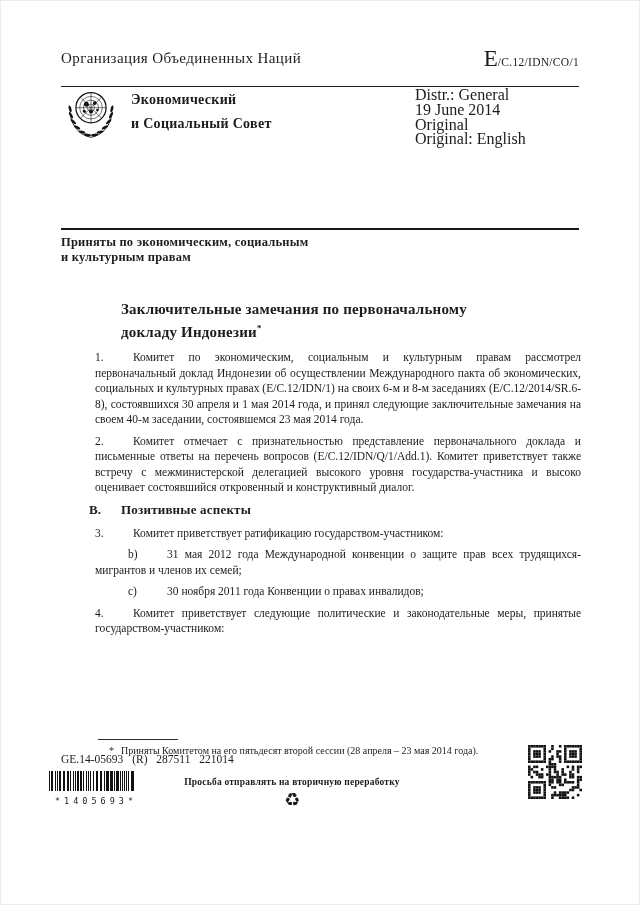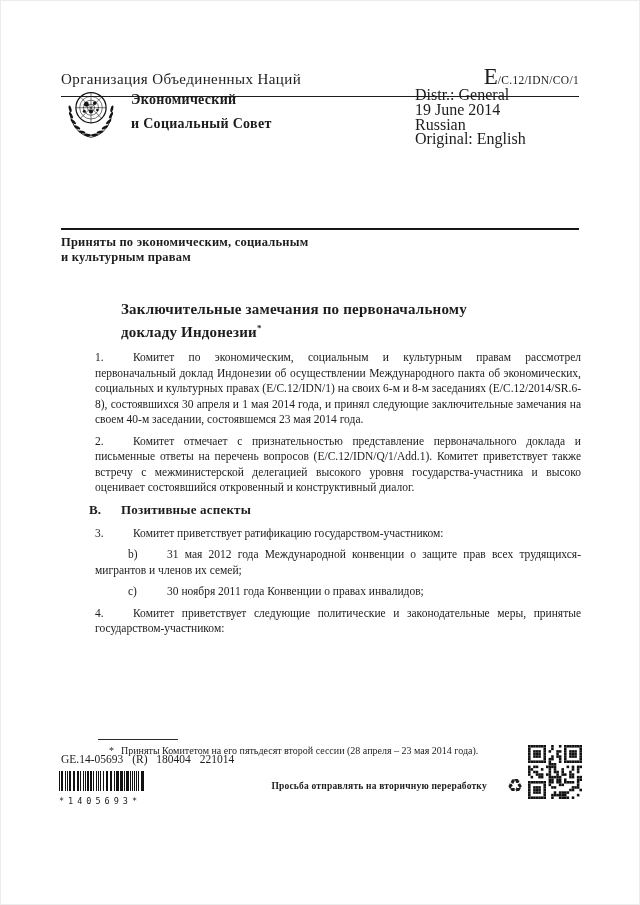--- a/index.html
+++ b/index.html
@@ -15,10 +15,10 @@
   }
   
   .header-row{
-    position:absolute;left:60px;right:60px;top:64px;
-    display:flex;justify-content:space-between;align-items:flex-end;
+    position:absolute;left:60px;right:60px;top:46px;
+    display:flex;justify-content:space-between;align-items:center;
     border-bottom:1.5px solid #1c1c1c;
-    padding-bottom:8px;
+    padding-bottom:16px;
   }
   .org-name{font-size:15px;letter-spacing:.4px;}
   .doc-symbol{white-space:nowrap;}

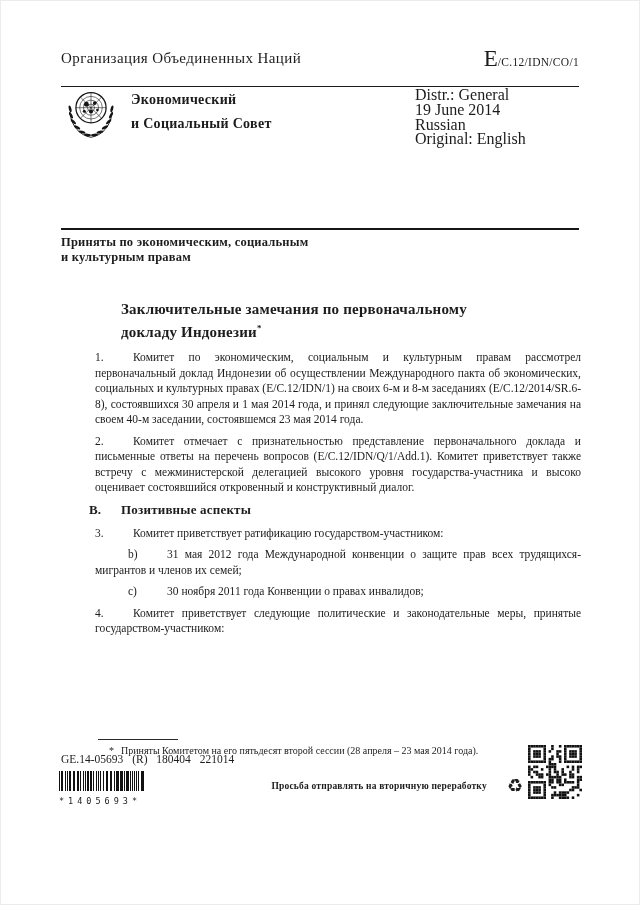--- a/index.html
+++ b/index.html
@@ -126,7 +126,7 @@
   <div class="distr-block">
     <div>Distr.: General</div>
     <div>19 June 2014</div>
-    <div>Russian</div>
+    <div>Original</div>
     <div>Original: English</div>
   </div>
 

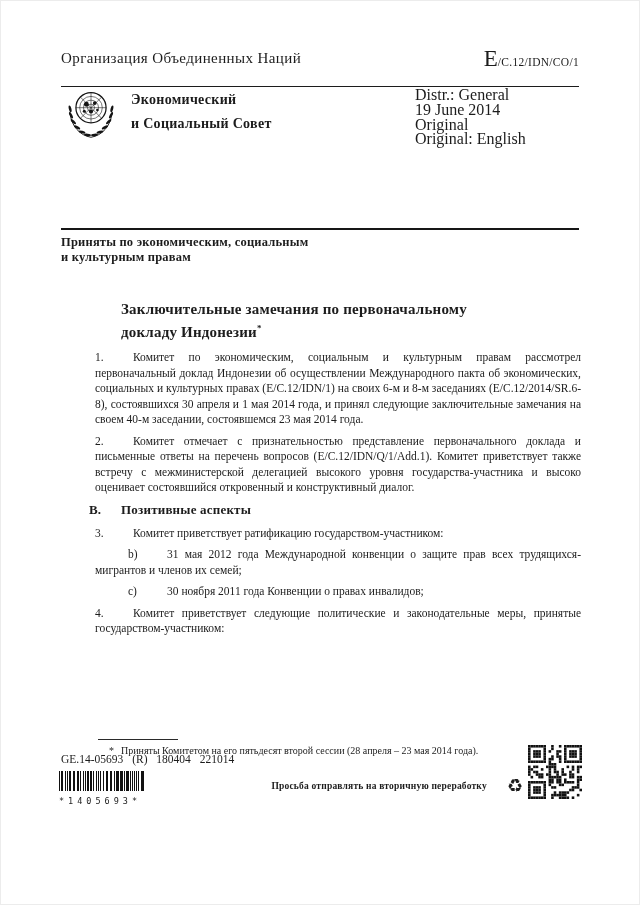--- a/index.html
+++ b/index.html
@@ -162,7 +162,7 @@
     <div class="footnote-text"><span class="fn-marker">*</span><span>Приняты Комитетом на его пятьдесят второй сессии (28 апреля – 23 мая 2014 года).</span></div>
   </div>
 
-  <div class="ge-line">GE.14-05693 (R) 180404 221014</div>
+  <div class="ge-line">GE.14-05693 (R) 287511 221014</div>
 
   <div class="barcode-wrap">
     <svg id="barcode-svg" width="88" height="20">

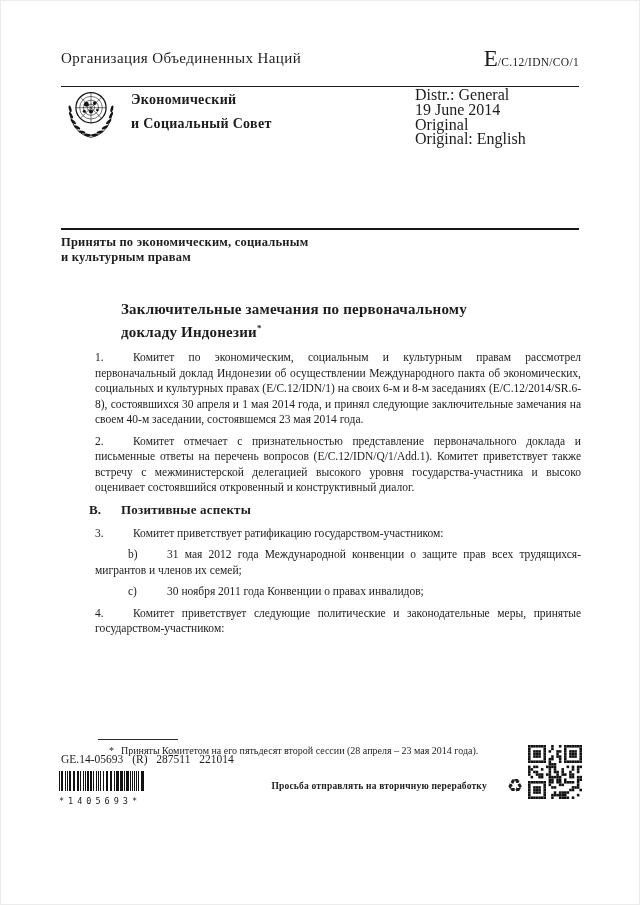--- a/index.html
+++ b/index.html
@@ -60,7 +60,7 @@
   }
   .recycle-row{
     position:absolute;left:60px;top:776px;width:462px;
-    display:flex;justify-content:flex-end;align-items:center;gap:20px;
+    display:flex;justify-content:flex-end;align-items:center;gap:4px;flex-direction:column;
   }
   .recycle-text{font-size:9.5px;font-weight:bold;letter-spacing:.2px;}
   .recycle-icon{font-family:"DejaVu Sans",sans-serif;font-size:18px;line-height:1;}

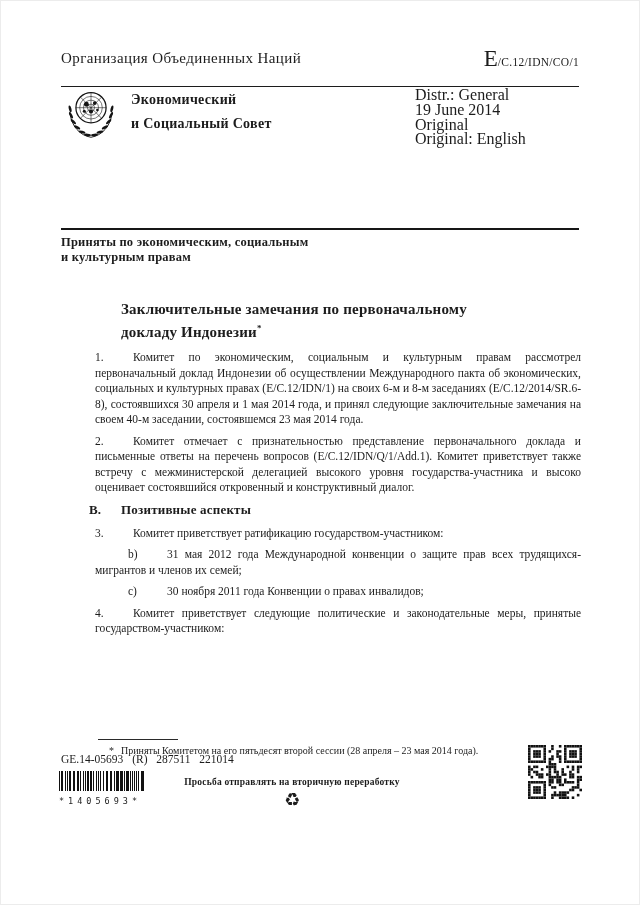--- a/index.html
+++ b/index.html
@@ -53,7 +53,7 @@
   .footnote-text .fn-marker{display:inline-block;width:12px;}
   
   .ge-line{position:absolute;left:60px;top:752px;font-size:11.5px;word-spacing:6px;white-space:pre;}
-  .barcode-wrap{position:absolute;left:58px;top:770px;width:92px;}
+  .barcode-wrap{position:absolute;left:44px;top:770px;width:92px;text-align:right;}
   .barcode-digits{
     font-family:"DejaVu Sans Mono",monospace;
     font-size:8.5px;letter-spacing:4px;margin-top:1px;white-space:nowrap;

